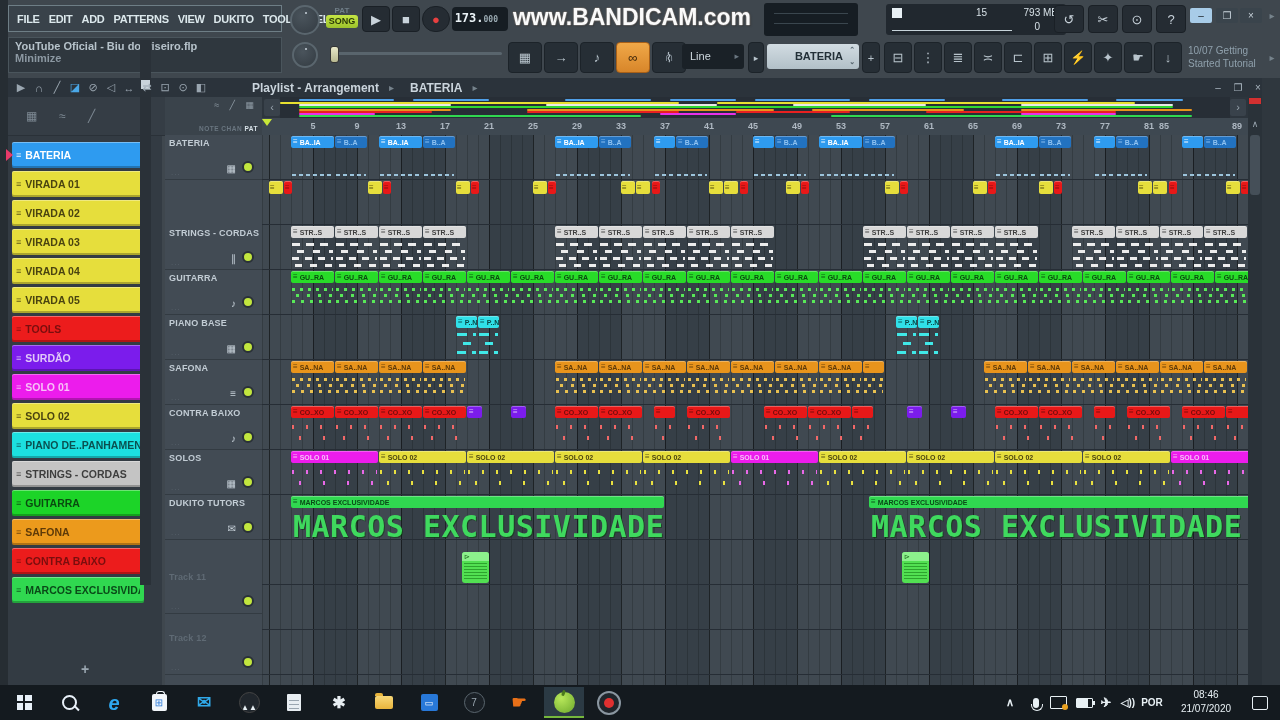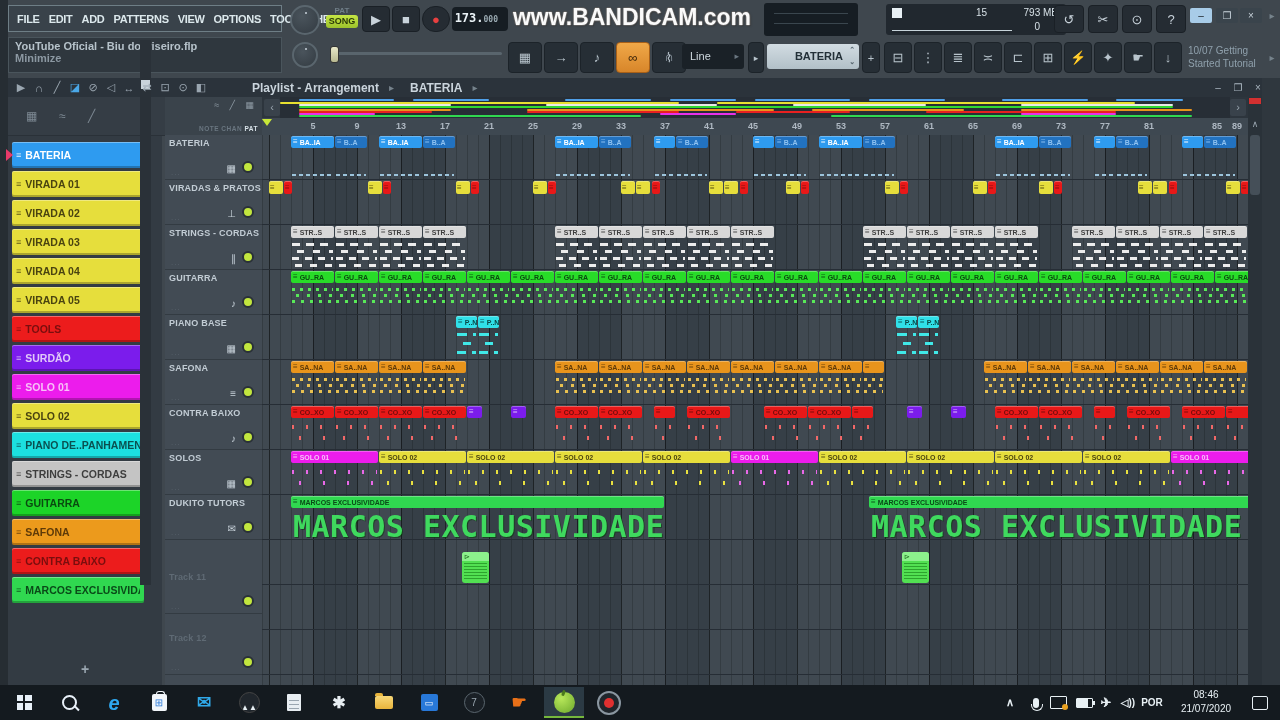--- a/index.html
+++ b/index.html
@@ -200,7 +200,7 @@
       <div class="mitem">ADD</div>
       <div class="mitem">PATTERNS</div>
       <div class="mitem">VIEW</div>
-      <div class="mitem">OPTIONS</div>
+      <div class="mitem">DUKITO</div>
       <div class="mitem">TOOLS</div>
       <div class="mitem">HELP</div>
     </div>

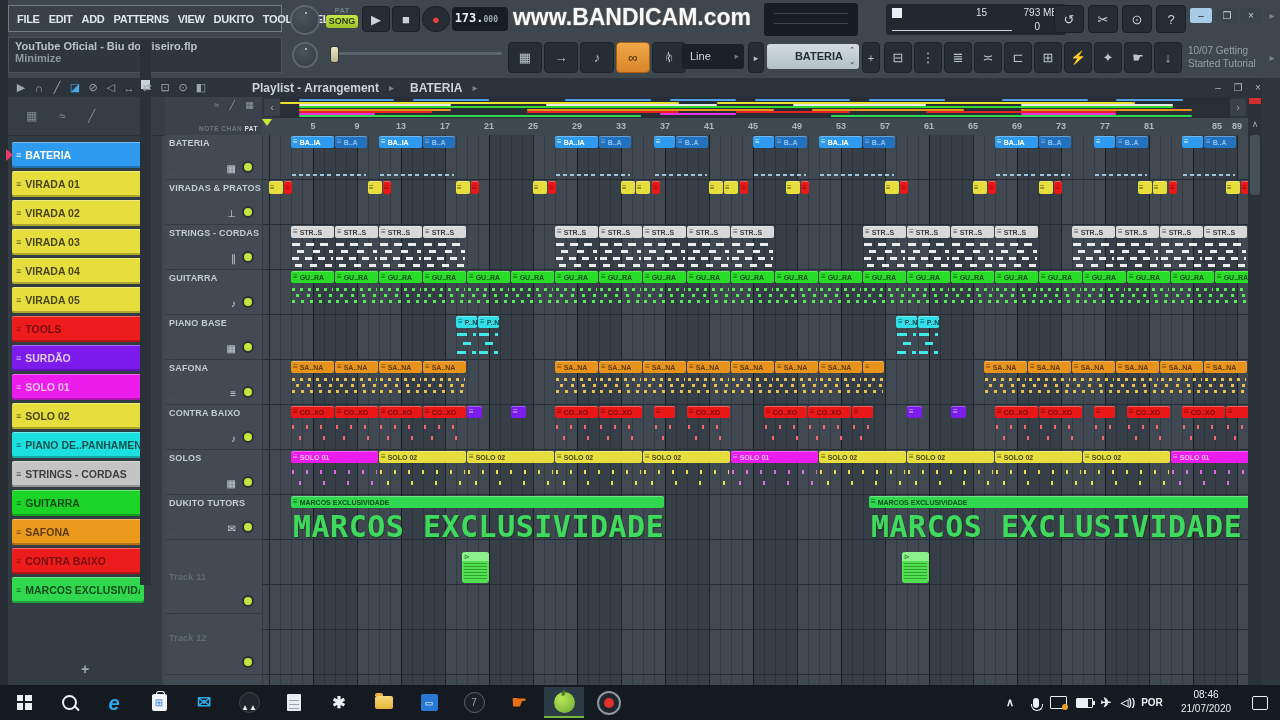--- a/index.html
+++ b/index.html
@@ -512,7 +512,7 @@
       <div class="tnum" style="left: 789px;">73</div>
       <div class="tnum" style="left: 833px;">77</div>
       <div class="tnum" style="left: 877px;">81</div>
-      <div class="tnum" style="left: 945px;">85</div>
+      <div class="tnum" style="left: 892px;">85</div>
       <div class="tnum" style="left: 965px;">89</div>
     </div>
   <div id="playhead"></div>

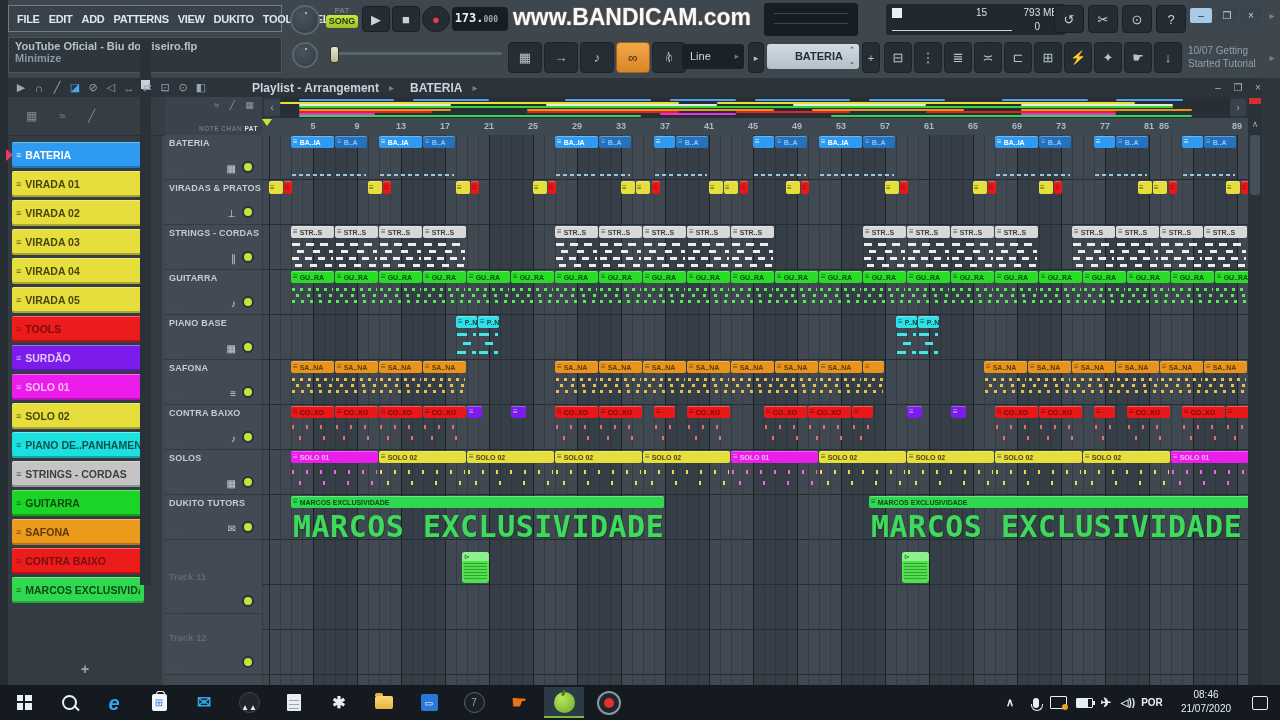--- a/index.html
+++ b/index.html
@@ -397,12 +397,6 @@
         <div class="tled"></div>
         <div class="tdots">...</div>
       </div>
-      <div class="thead" style="top: 45px;">
-        <div class="tname">VIRADAS &amp; PRATOS</div>
-        <div class="ticon">⊥</div>
-        <div class="tled"></div>
-        <div class="tdots">...</div>
-      </div>
       <div class="thead" style="top: 90px;">
         <div class="tname">STRINGS - CORDAS</div>
         <div class="ticon">∥</div>

